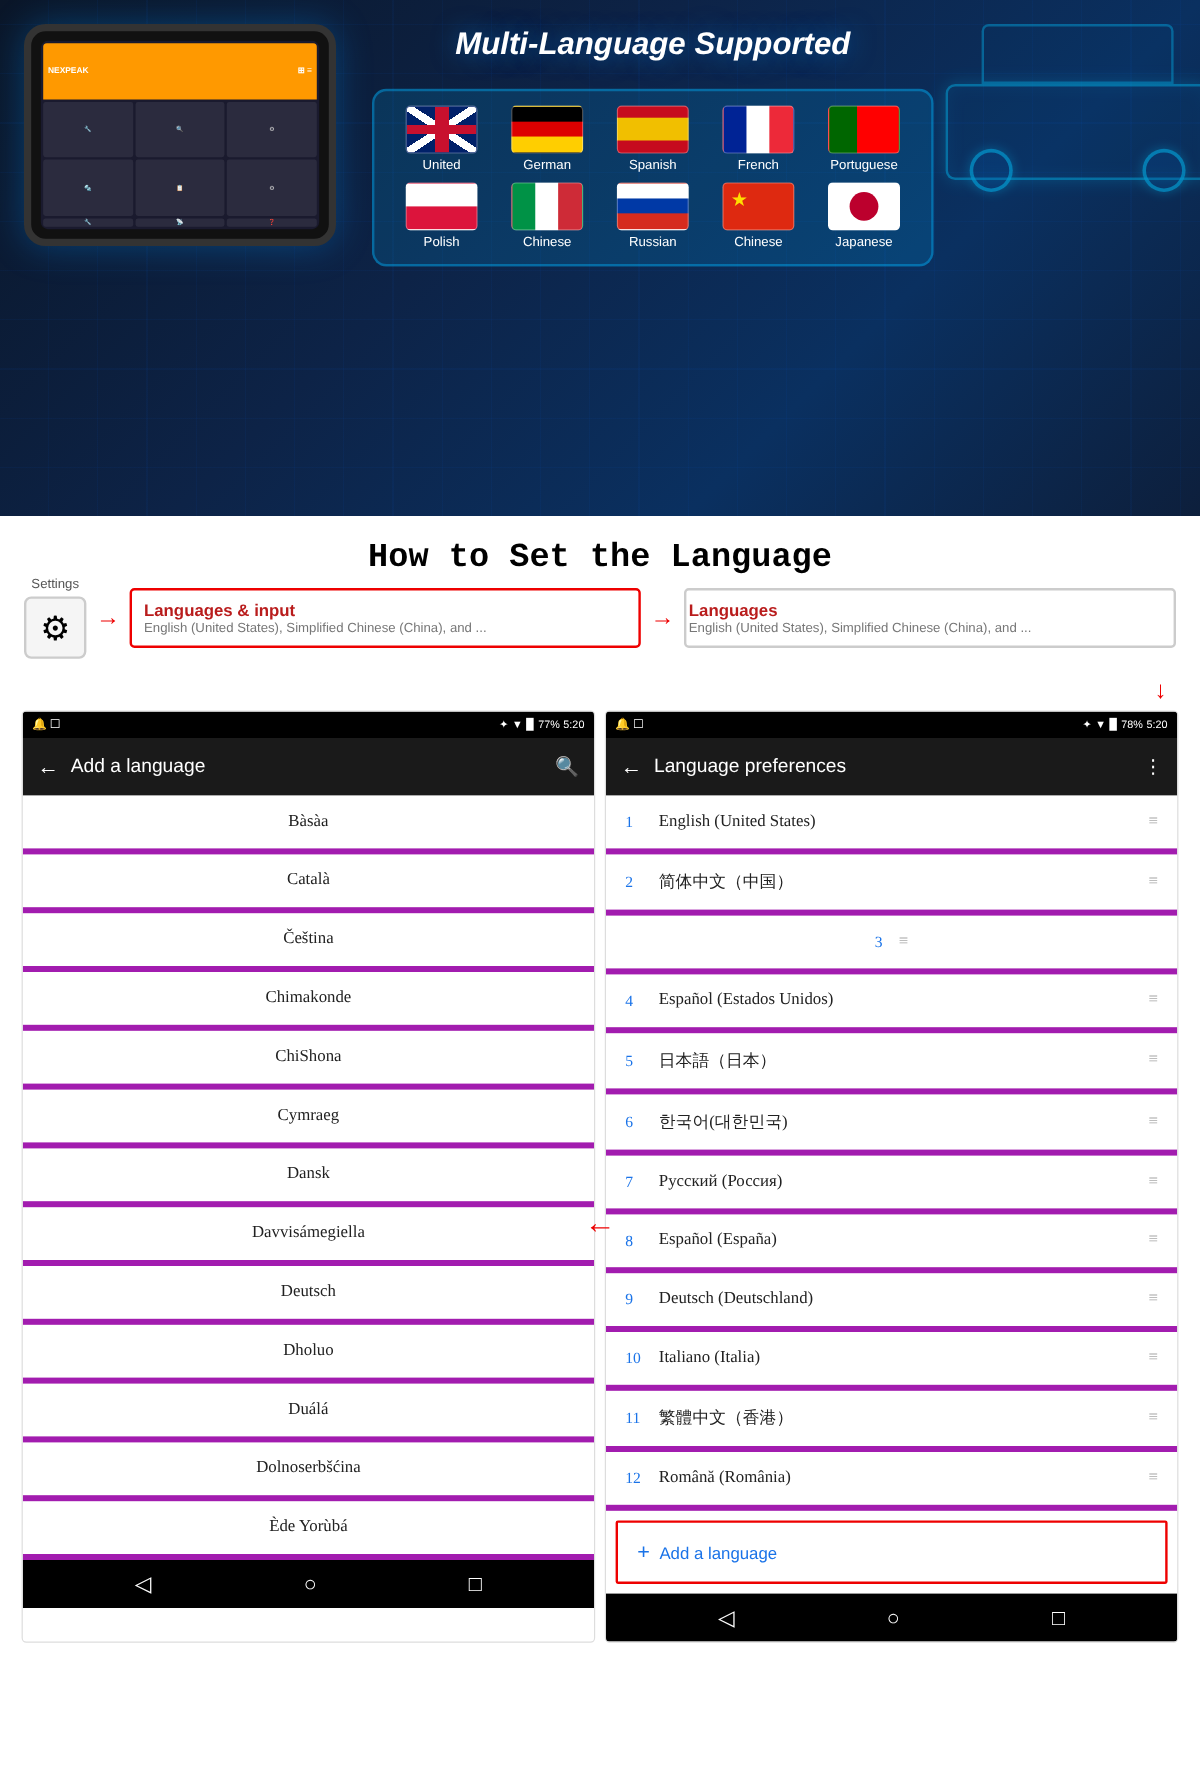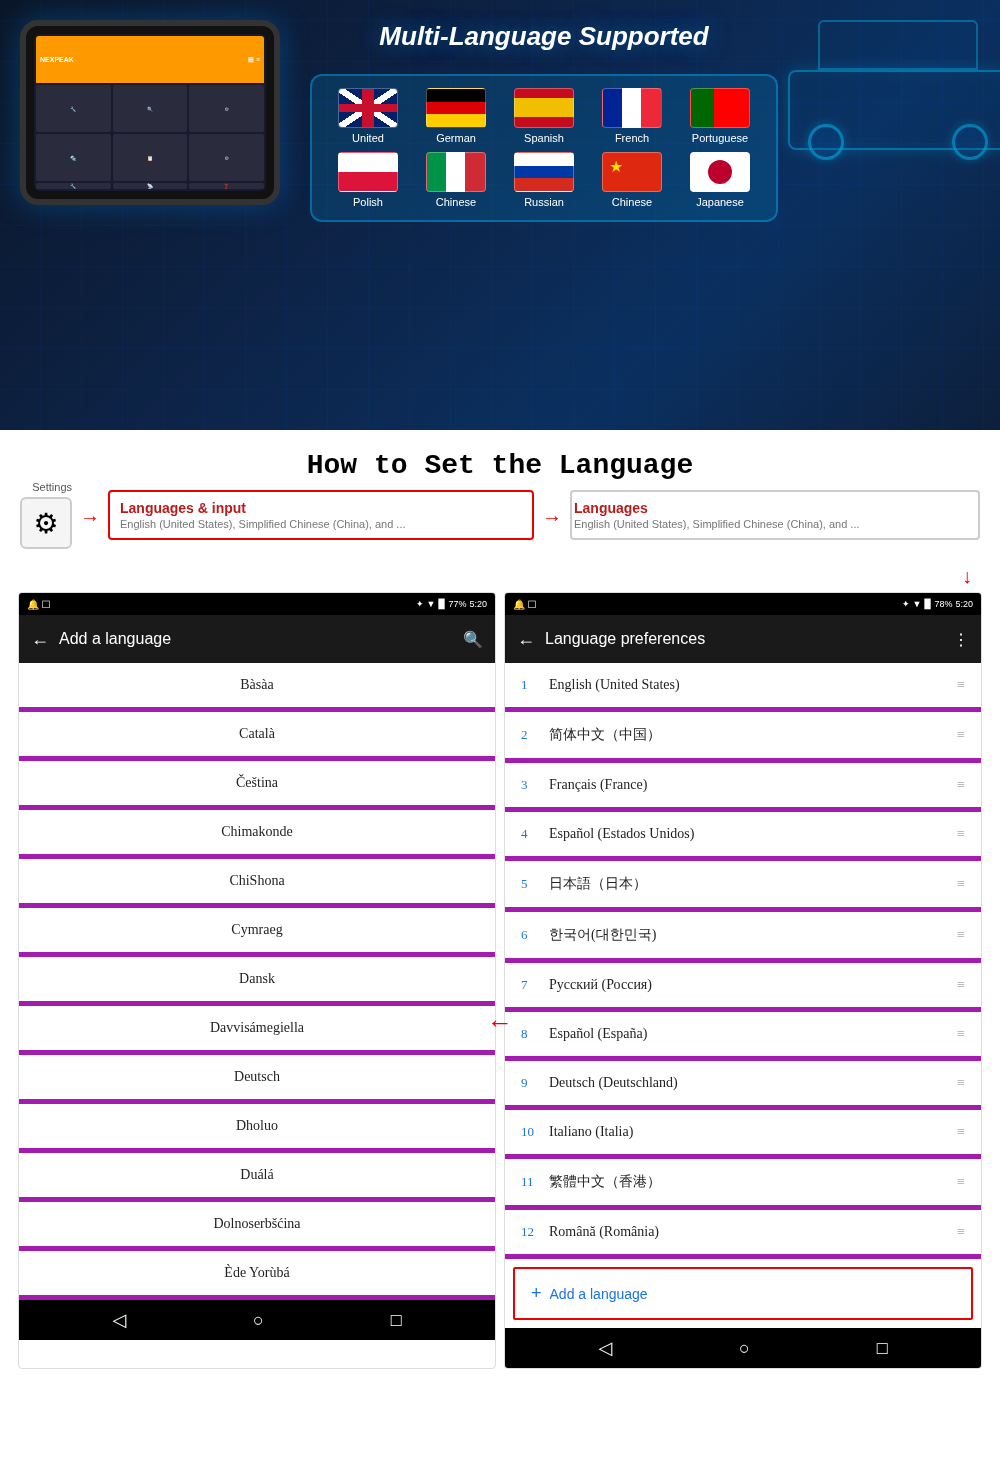--- a/index.html
+++ b/index.html
@@ -253,7 +253,7 @@
     .settings-box {
       display: flex;
       flex-direction: column;
-      align-items: flex-end;
+      align-items: center;
       gap: 4px;
     }
     .settings-label {

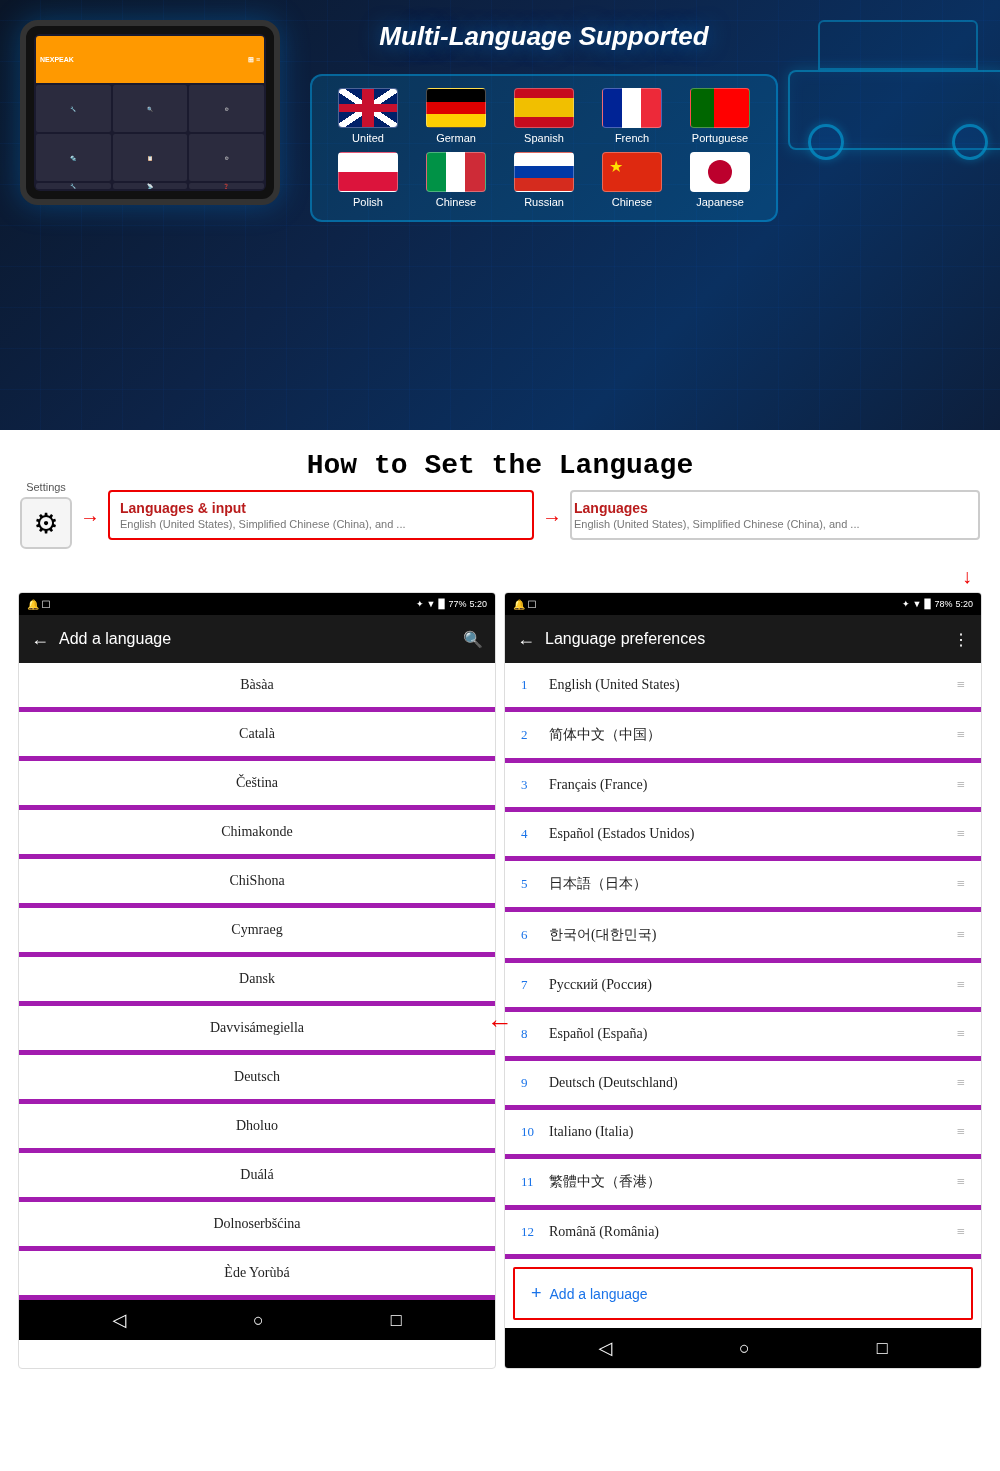--- a/index.html
+++ b/index.html
@@ -660,7 +660,6 @@
         </div>
         <div class="phone-list-item">
           <span class="num">3</span>
-            <span class="lang-name">Français (France)</span>
             <span class="drag-handle">≡</span>
         </div>
         <div class="phone-list-item">

